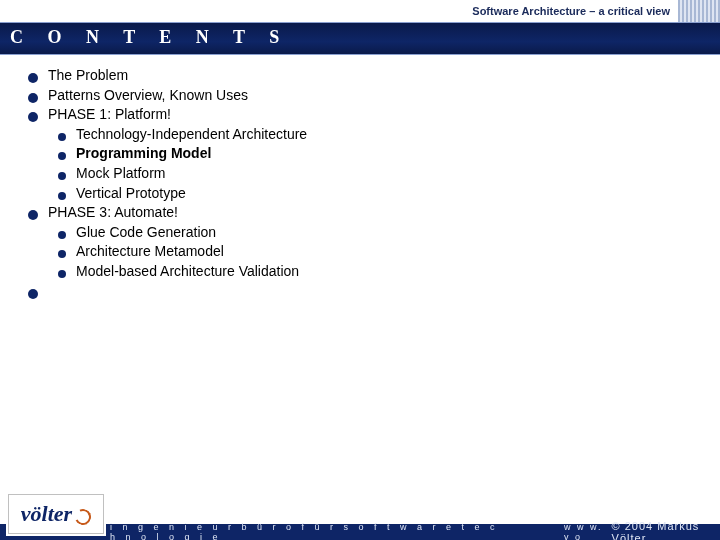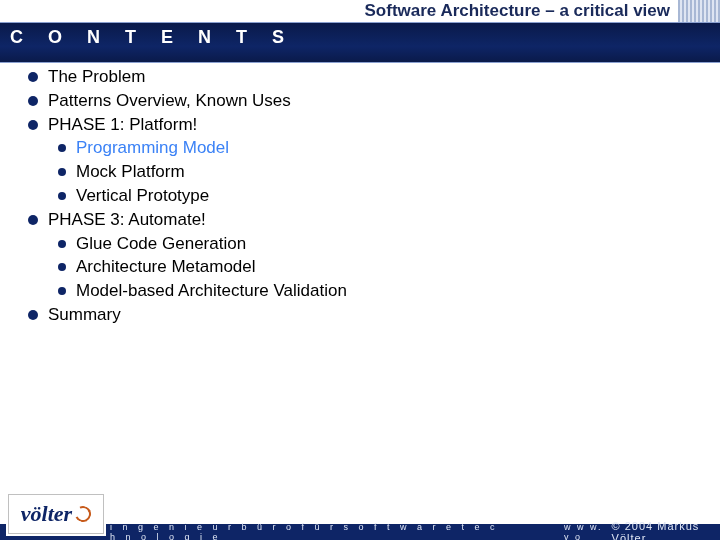--- a/index.html
+++ b/index.html
@@ -18,7 +18,7 @@
     align-items: center;
     justify-content: flex-end;
     padding-right: 50px;
-    font-size: 17px;
+    font-size: 11px;
     font-weight: bold;
     color: #1a2a5a;
   }

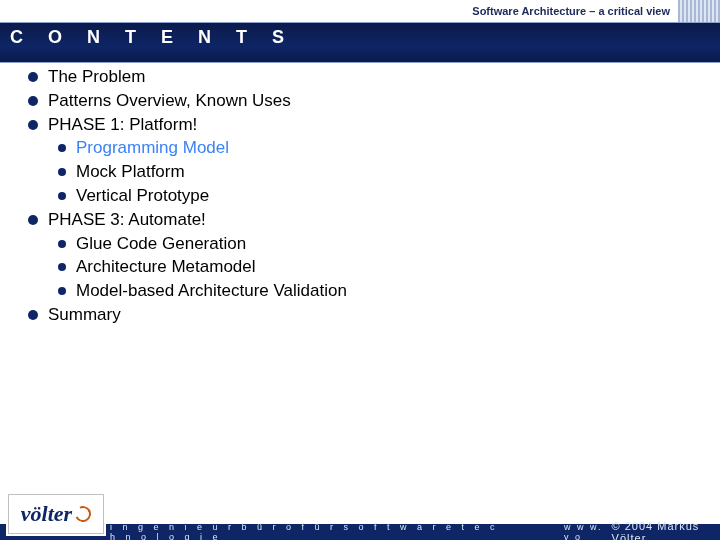--- a/index.html
+++ b/index.html
@@ -38,9 +38,10 @@
     font-weight: bold;
     font-size: 18px;
     letter-spacing: 10px;
-    padding: 4px 0 14px 10px;
+    padding: 4px 0 6px 10px;
     border-top: 1px solid #8aa0d0;
     border-bottom: 1px solid #8aa0d0;
+    font-family: Liberation Serif, serif;
   }
   .content {
     padding: 2px 10px 0 28px;

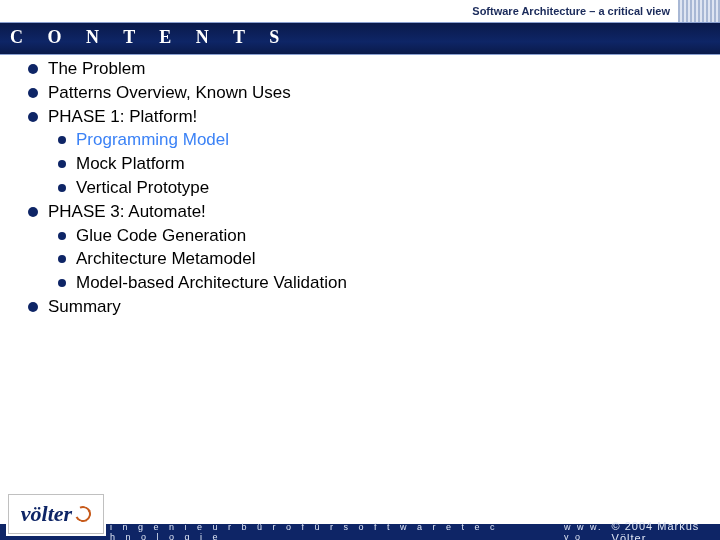--- a/index.html
+++ b/index.html
@@ -44,8 +44,8 @@
     font-family: Liberation Serif, serif;
   }
   .content {
-    padding: 2px 10px 0 28px;
-    font-size: 17px;
+    padding: 11px 10px 0 28px;
+    font-size: 14px;
     color: #000;
     line-height: 1.4;
   }

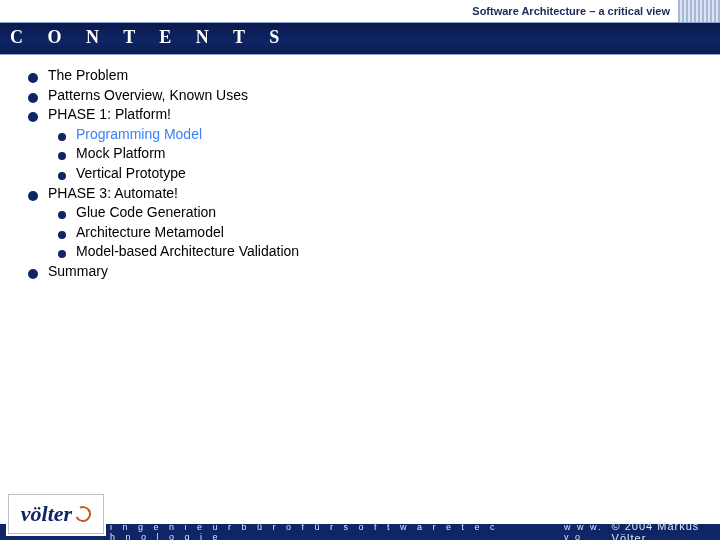--- a/index.html
+++ b/index.html
@@ -167,6 +167,10 @@
     </div>
     <div class="row sub">
       <div class="dot sub"></div>
+      <span>Technology-Independent Architecture</span>
+    </div>
+    <div class="row sub">
+      <div class="dot sub"></div>
       <span class="highlight">Programming Model</span>
     </div>
     <div class="row sub">

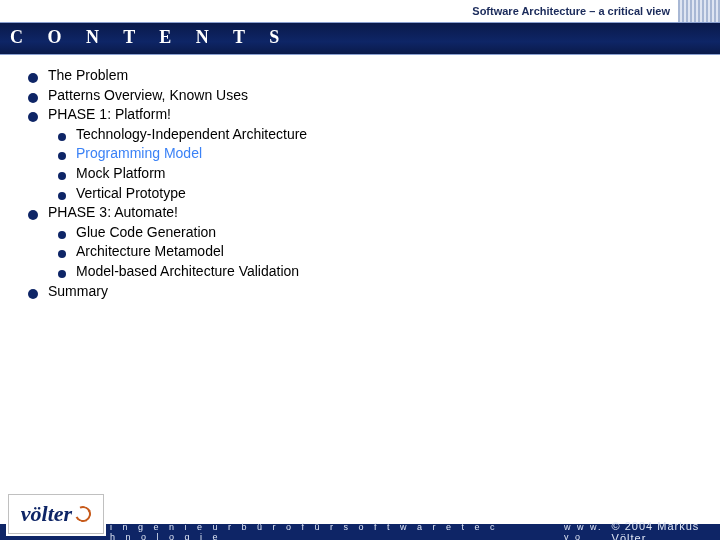--- a/index.html
+++ b/index.html
@@ -71,8 +71,8 @@
     margin-top: 8px;
   }
   .highlight {
-    color: #3b82f6;
-    font-weight: normal;
+    color: #000000;
+    font-weight: bold;
   }
   .footer {
     position: absolute;

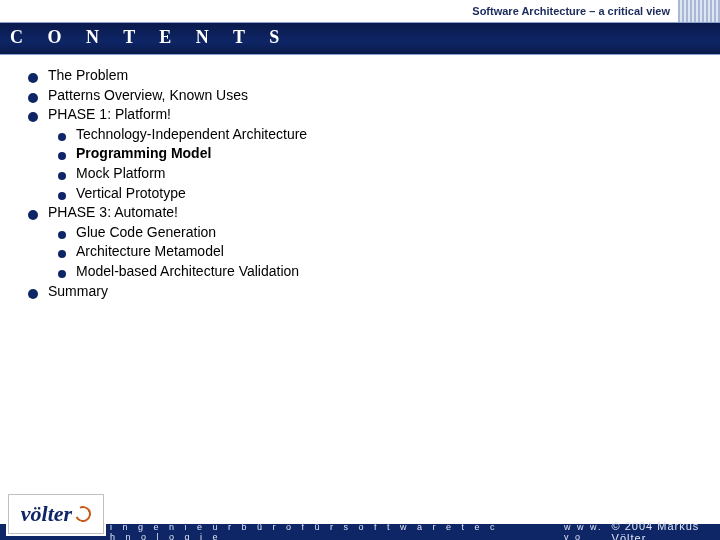--- a/index.html
+++ b/index.html
@@ -199,7 +199,6 @@
     </div>
     <div class="row">
       <div class="dot"></div>
-      <span>Summary</span>
     </div>
   </div>
 

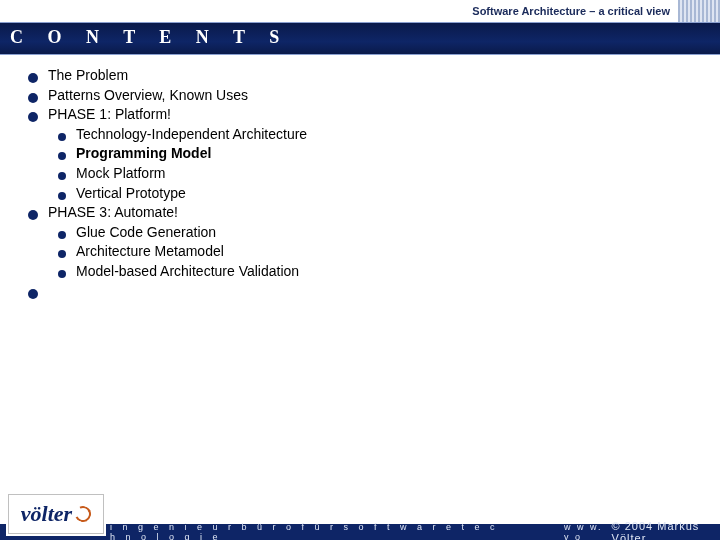--- a/index.html
+++ b/index.html
@@ -122,7 +122,7 @@
   }
   .logo-top {
     display: flex;
-    align-items: center;
+    align-items: flex-end;
     gap: 3px;
   }
   .voe {

